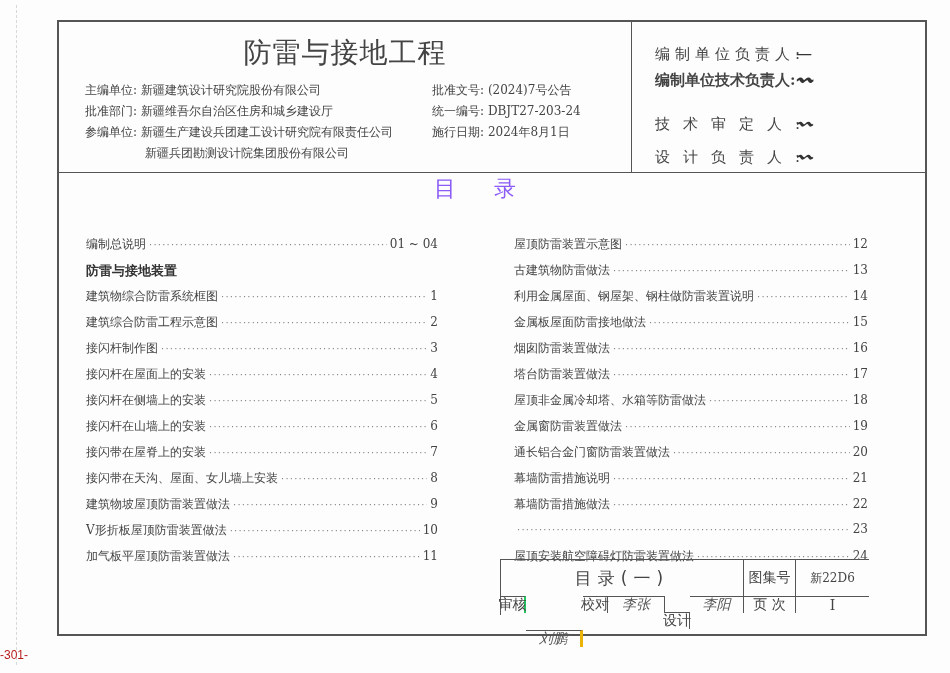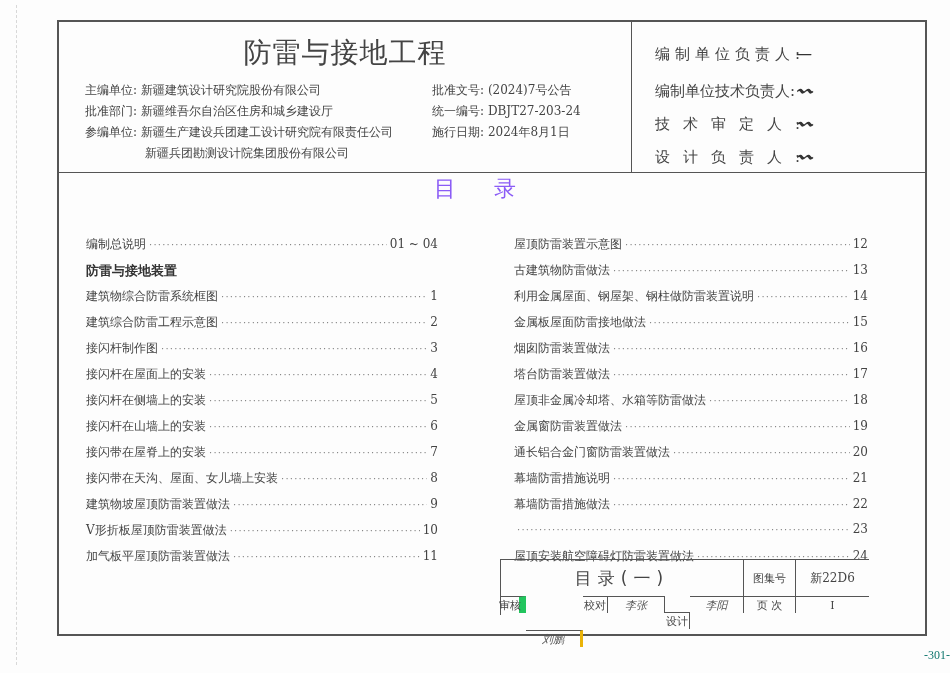--- a/index.html
+++ b/index.html
@@ -109,7 +109,7 @@
     <div class="sig-row" style="top:22px;">
       <span class="lbl" style="letter-spacing:5px;">编制单位负责人:</span><span class="sig">—</span>
     </div>
-    <div class="sig-row" style="top:55px;">
+    <div class="sig-row" style="top:44px;font-weight:bold;">
       <span class="lbl">编制单位技术负责人:</span><span class="sig">〰</span>
     </div>
     <div class="sig-row" style="top:88px;">

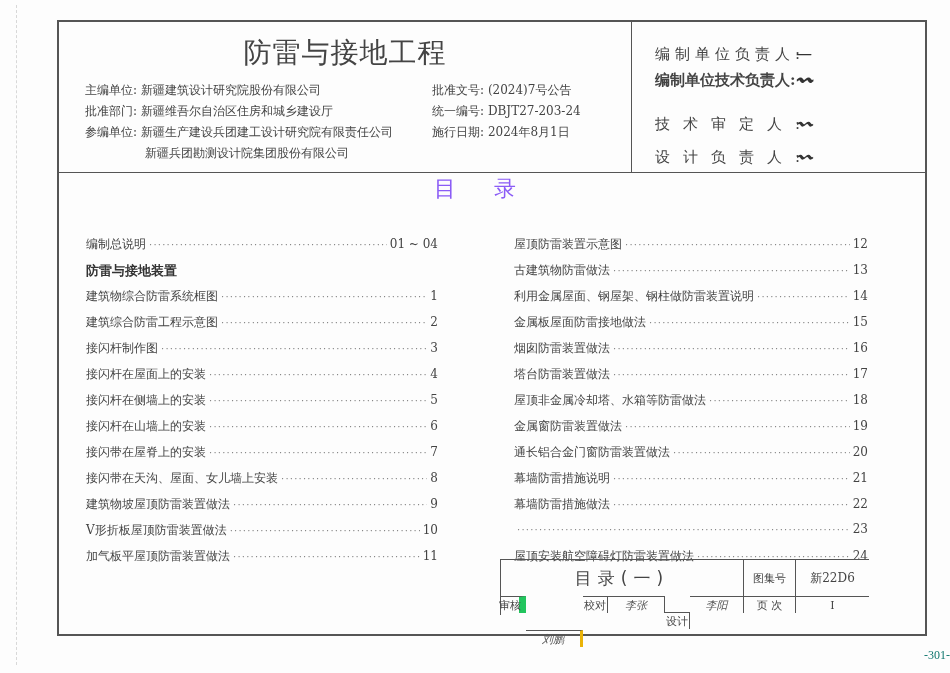--- a/index.html
+++ b/index.html
@@ -68,7 +68,7 @@
   }
   .tb-cell {
     position: absolute; box-sizing: border-box; display: flex; align-items: center;
-    justify-content: center; font-size: 11px; color: #444; white-space: nowrap;
+    justify-content: center; font-size: 14px; color: #444; white-space: nowrap;
   }
   .tb-name { left: 0; top: 0; width: 243px; height: 36px; font-size: 17px;
     font-family: "DejaVu Sans", "Liberation Sans", sans-serif; border-right: 1px solid #555; letter-spacing: 6px; }

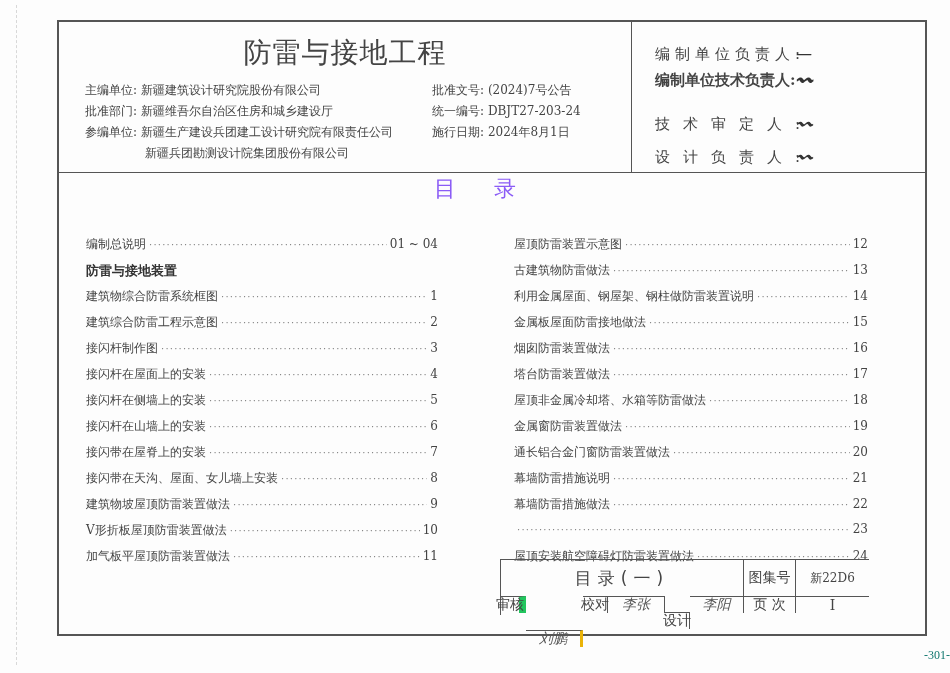--- a/index.html
+++ b/index.html
@@ -260,7 +260,7 @@
   <div class="tb-cell tb-atlas-lbl">图集号</div>
   <div class="tb-cell tb-atlas-val">新22D6</div>
 
-  <div class="tb-cell tb-row2" style="left:0; width:25px; border-right:7px solid #22c55e;">审核</div>
+  <div class="tb-cell tb-row2" style="left:0; width:25px; border-right:2px solid #22c55e;">审核</div>
   <div class="tb-cell tb-row2 tb-sig" style="left:25px; width:57px; border-right:3px solid #eab308;margin-top:34px;">刘鹏</div>
   <div class="tb-cell tb-row2" style="left:82px; width:25px; border-right:1px solid #555;">校对</div>
   <div class="tb-cell tb-row2 tb-sig" style="left:107px; width:57px; border-right:1px solid #555;">李张</div>

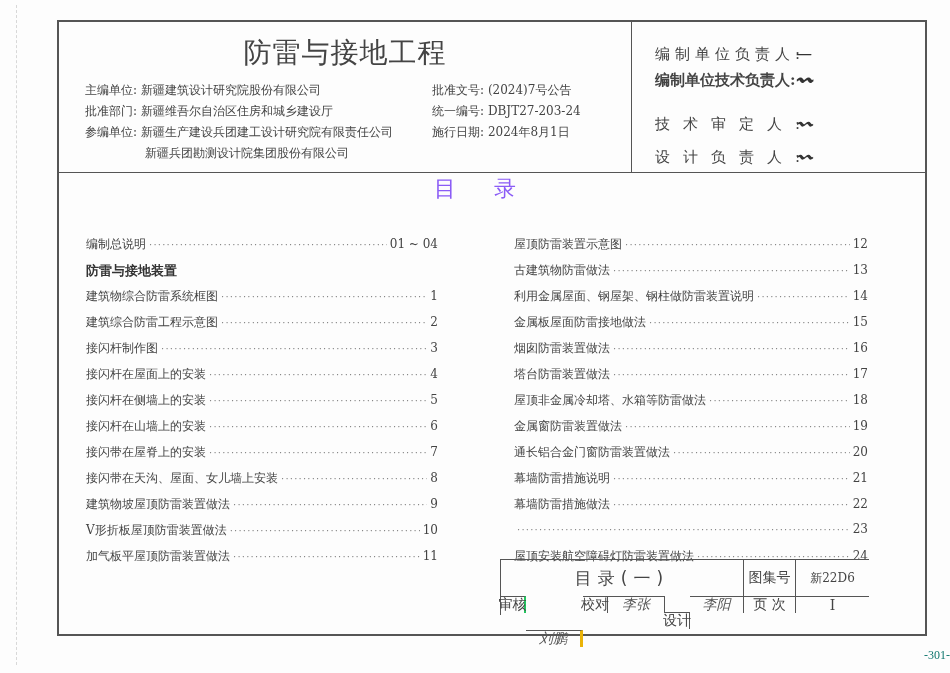--- a/index.html
+++ b/index.html
@@ -77,8 +77,8 @@
   .tb-row2 { top: 36px; height: 17px; border-top: 1px solid #555; }
   .tb-sig { font-style: italic; color: #555; }
   .page-num {
-    position: absolute; left: 0; width: 950px; top: 648px; text-align: right;
-    font-family: Liberation Serif, serif; font-size: 12px; color: #0f766e;
+    position: absolute; left: 0; width: 950px; top: 648px; text-align: left;
+    font-family: Liberation Sans, sans-serif; font-size: 12px; color: #b91c1c;
   }
 </style>
 </head>

